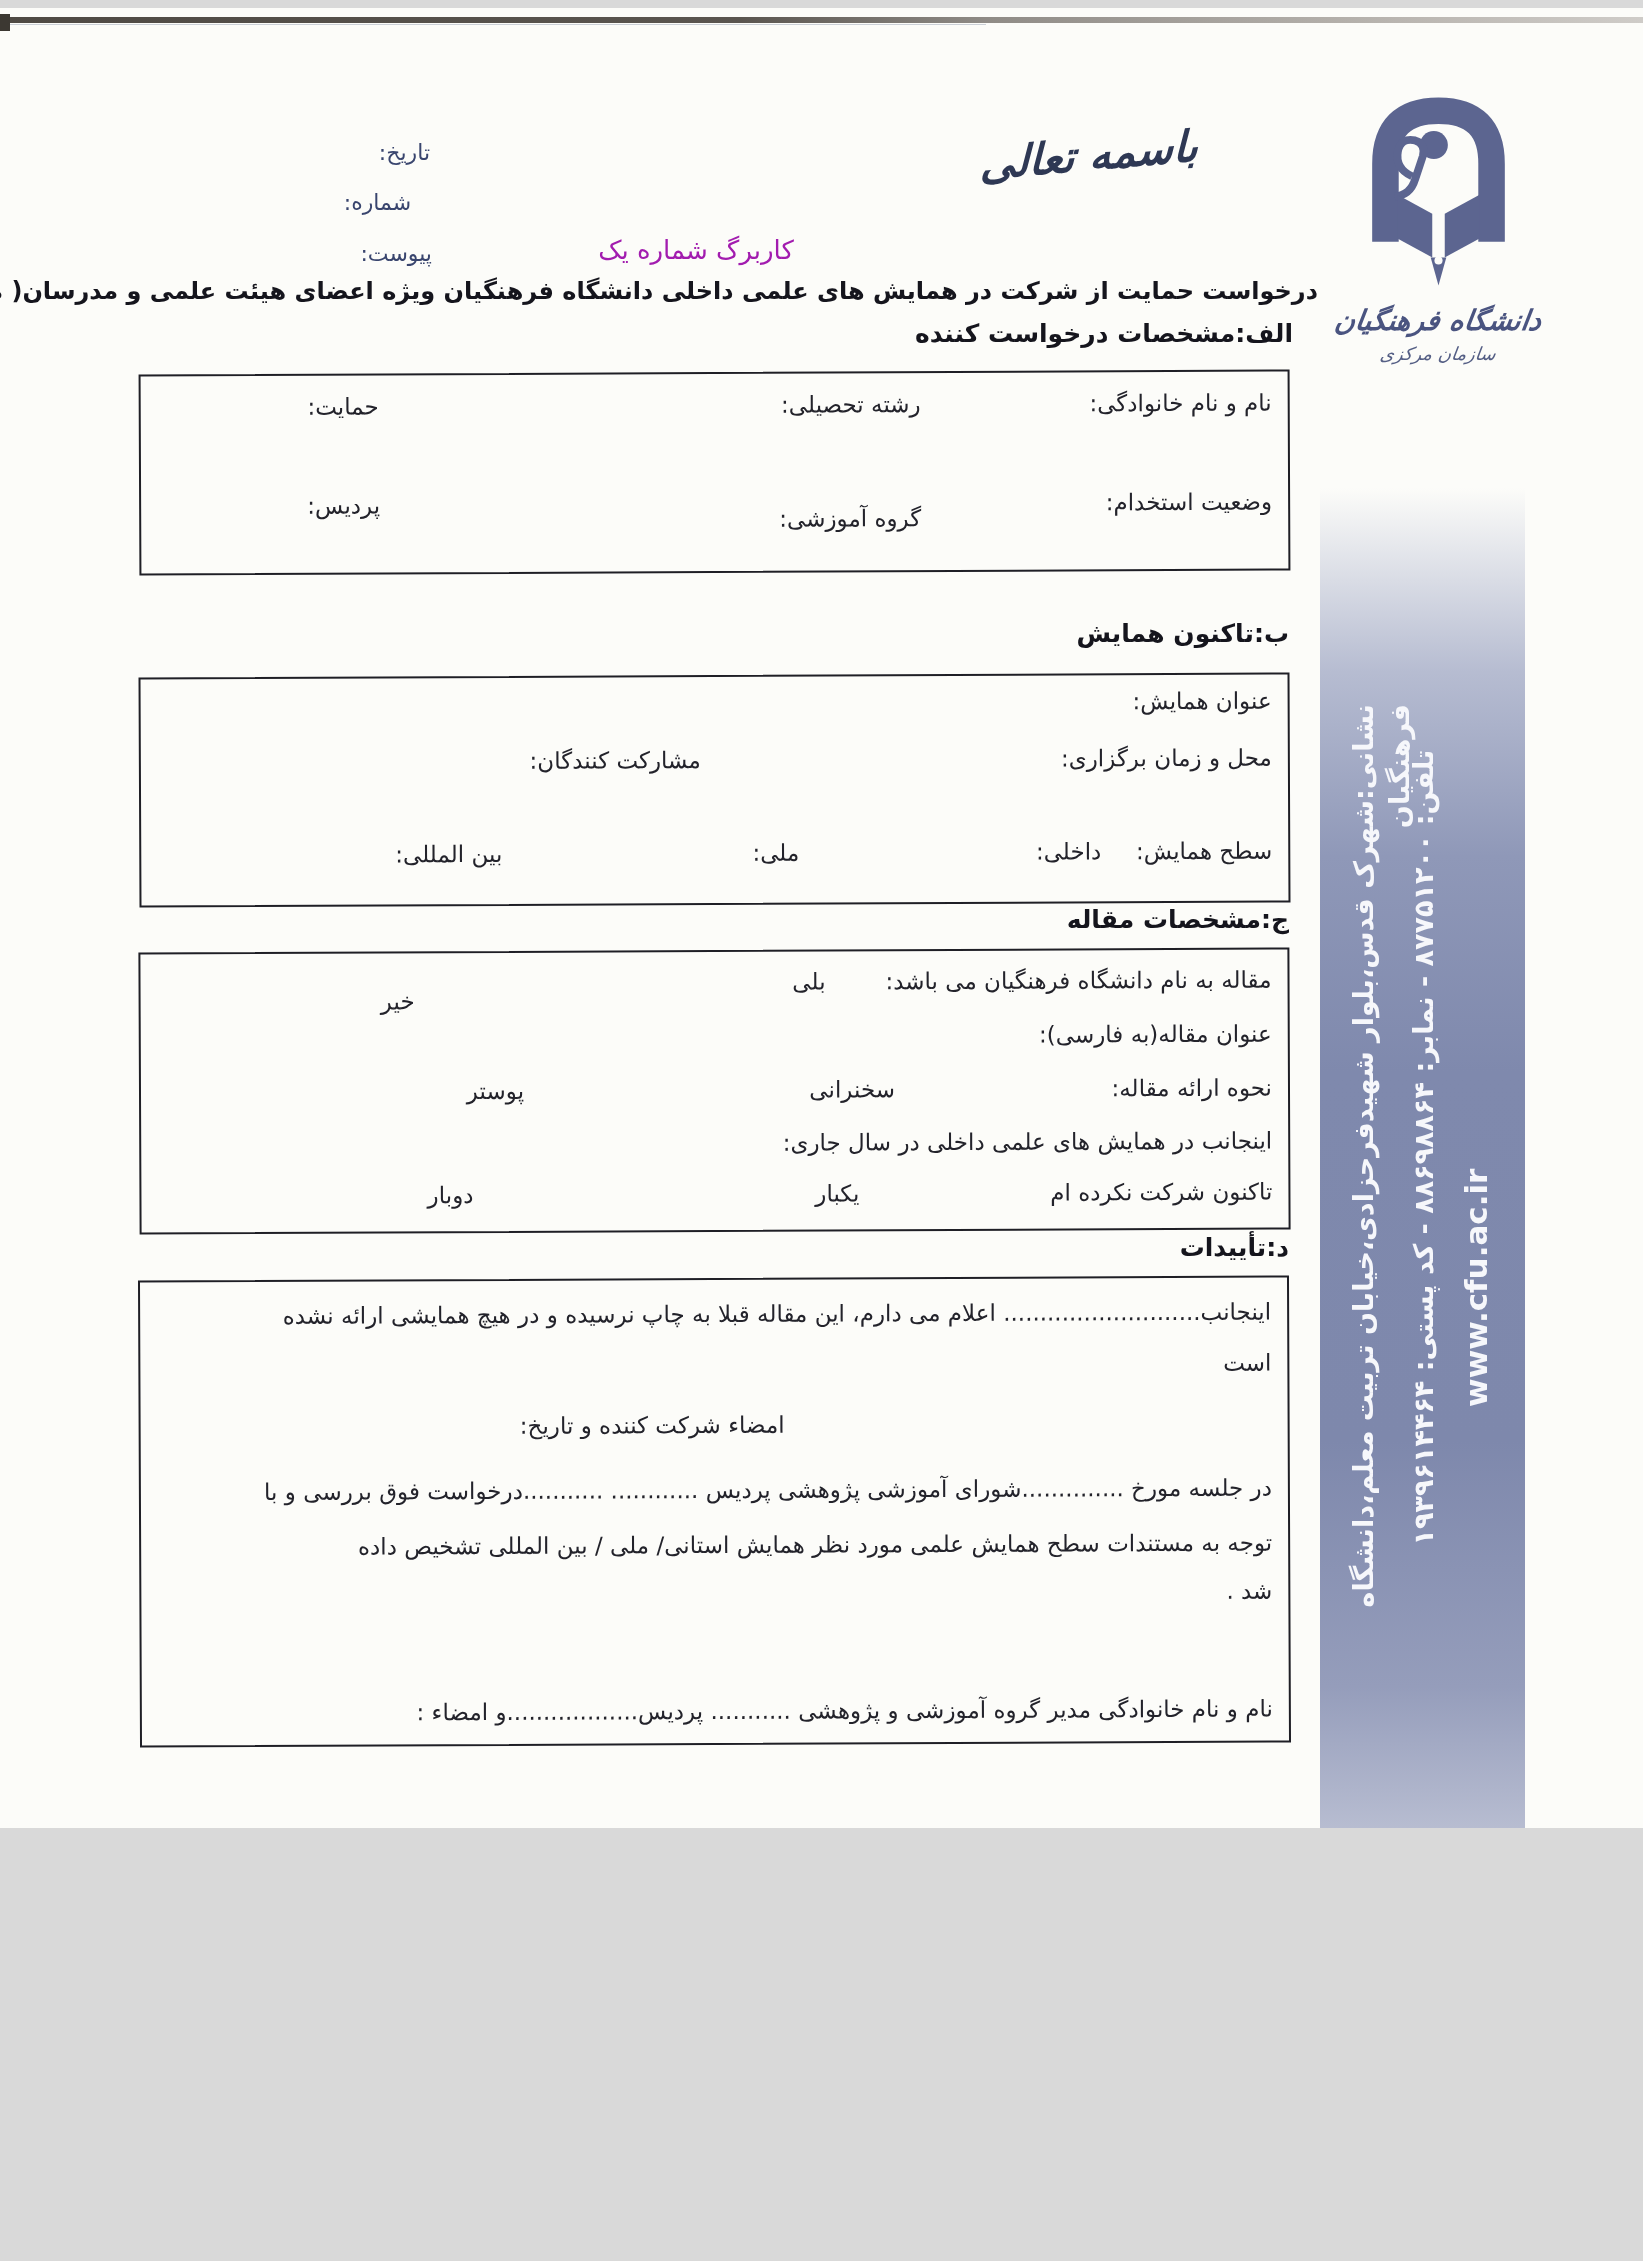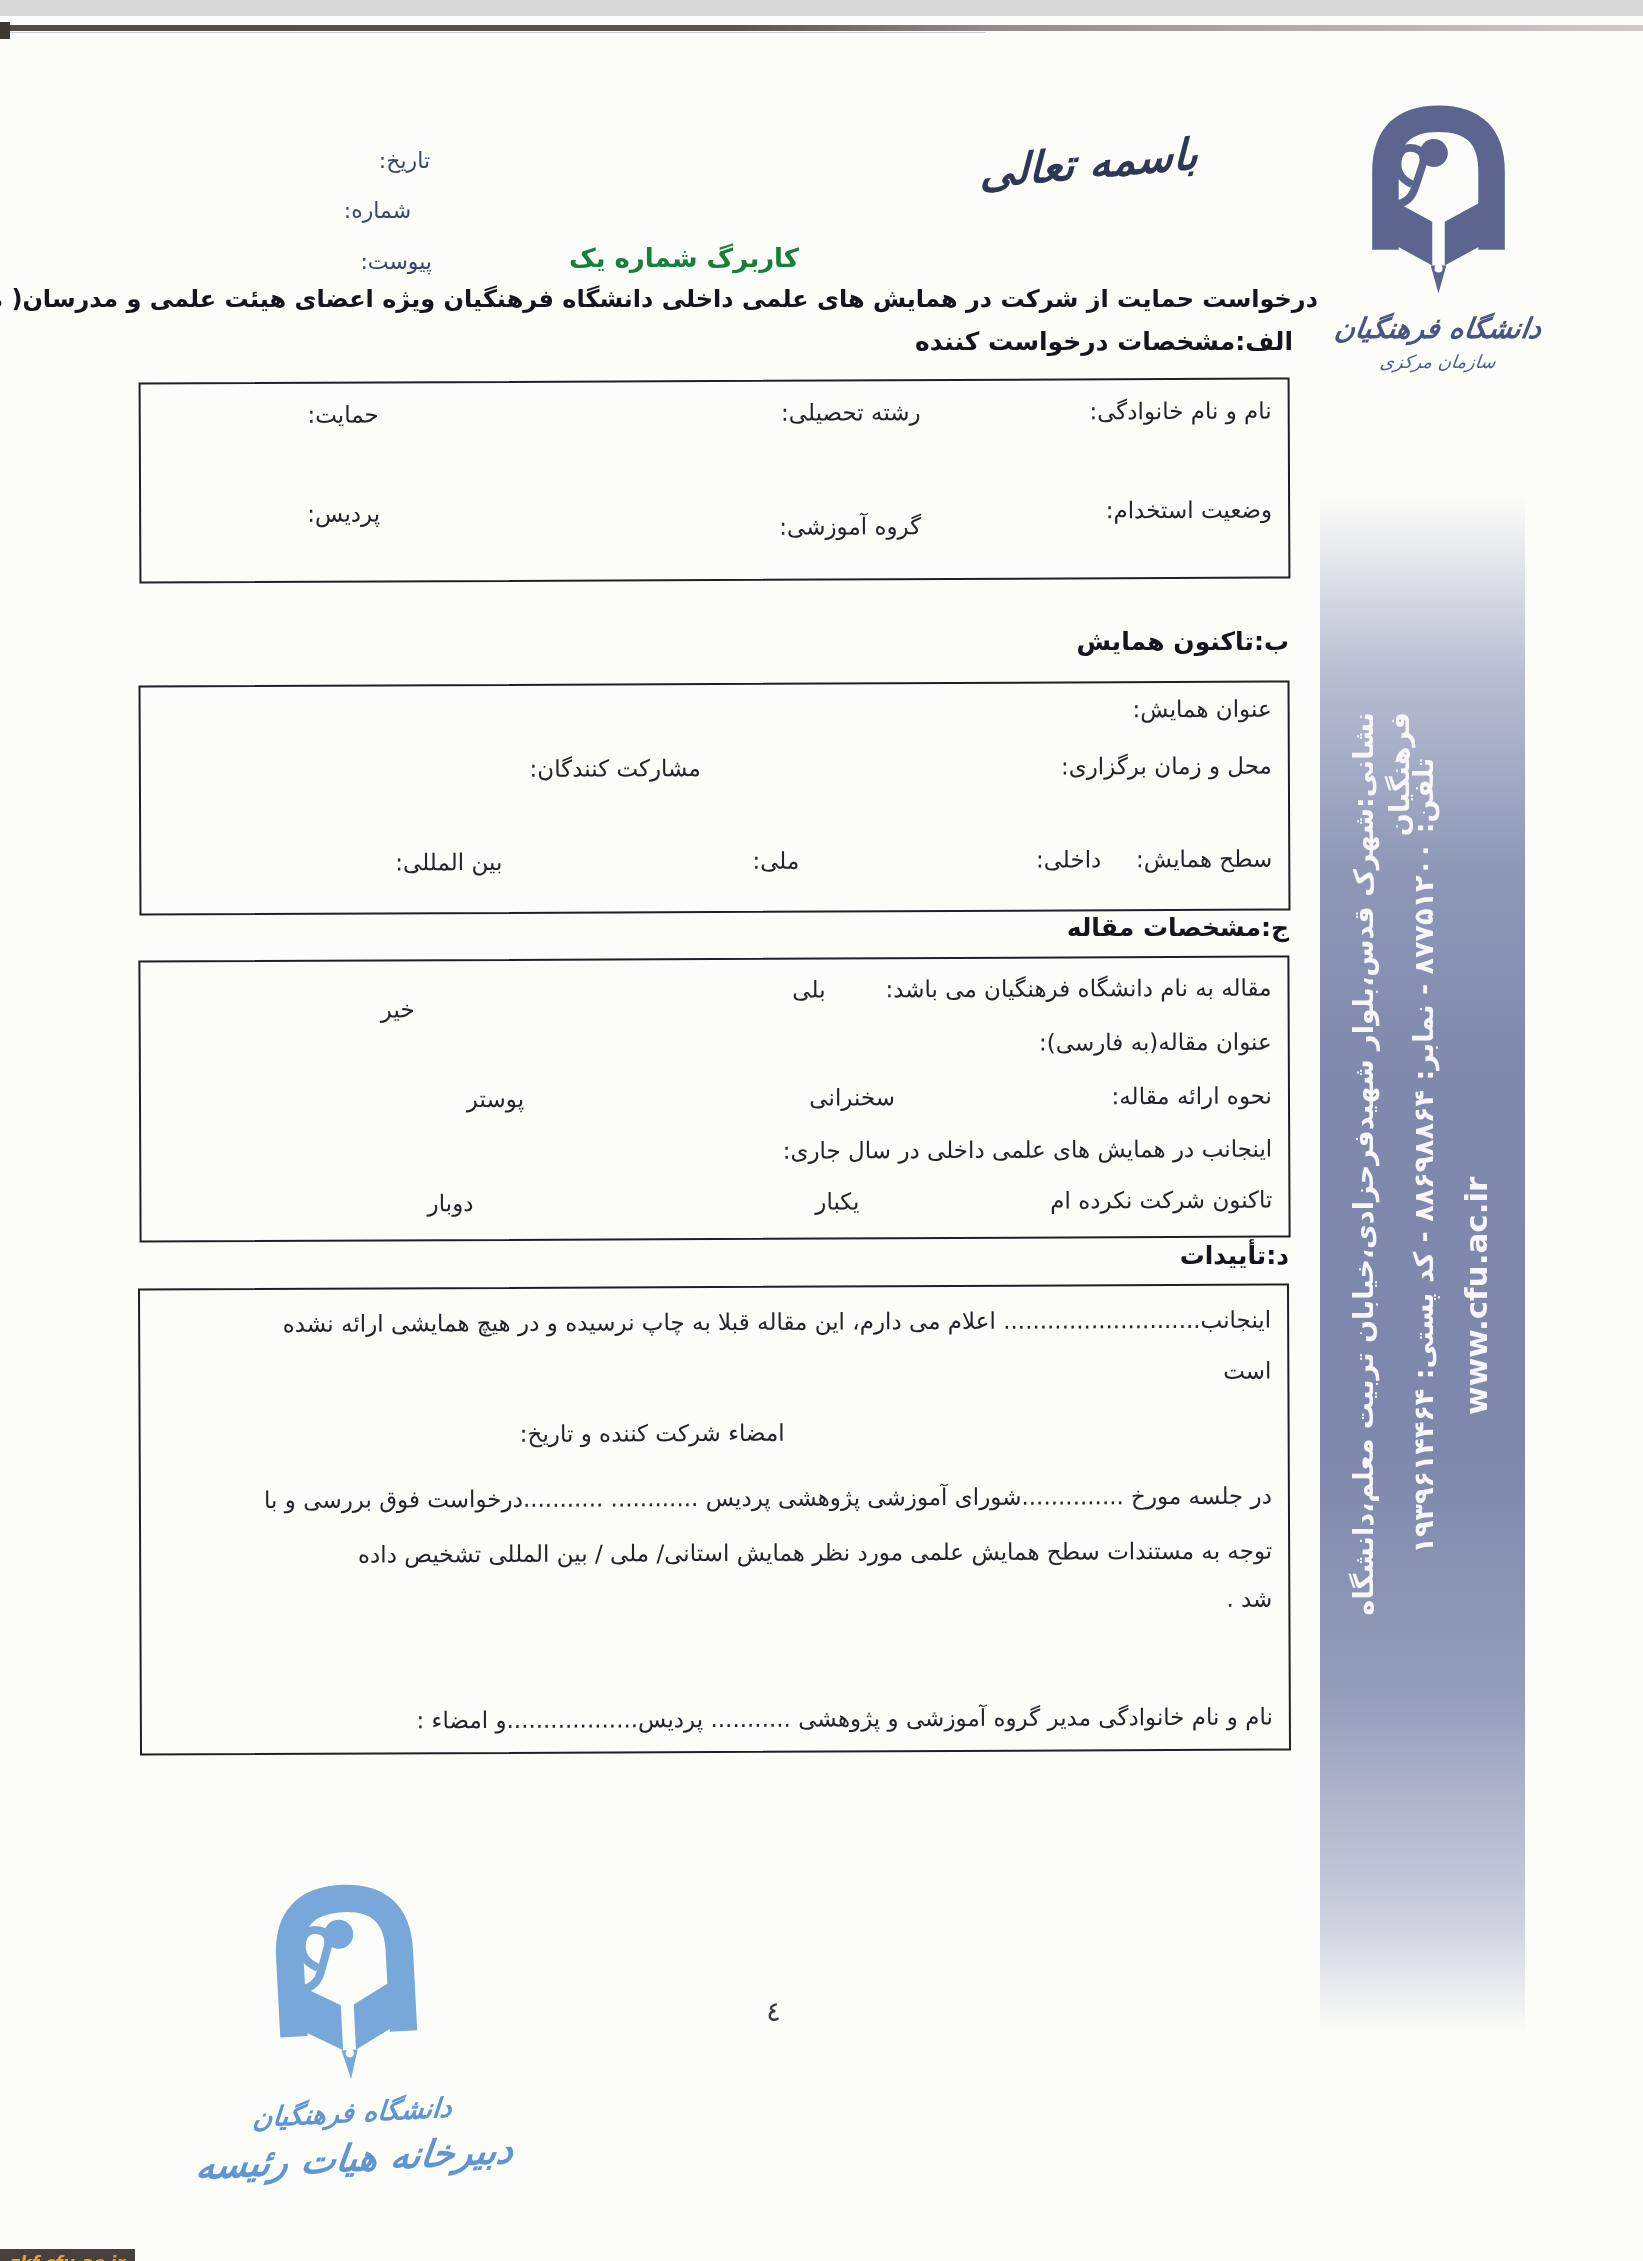--- a/index.html
+++ b/index.html
@@ -4,7 +4,7 @@
 <style>
   html,body{margin:0;padding:0;background:#d9d9d9;}
   .page{
-    position:relative;width:1644px;height:2245px;margin:16px auto;
+    position:relative;width:1644px;height:1820px;margin:8px auto;
     background:#fcfcf9;overflow:hidden;direction:rtl;
     font-family:"DejaVu Sans",sans-serif;color:#26262e;
   }

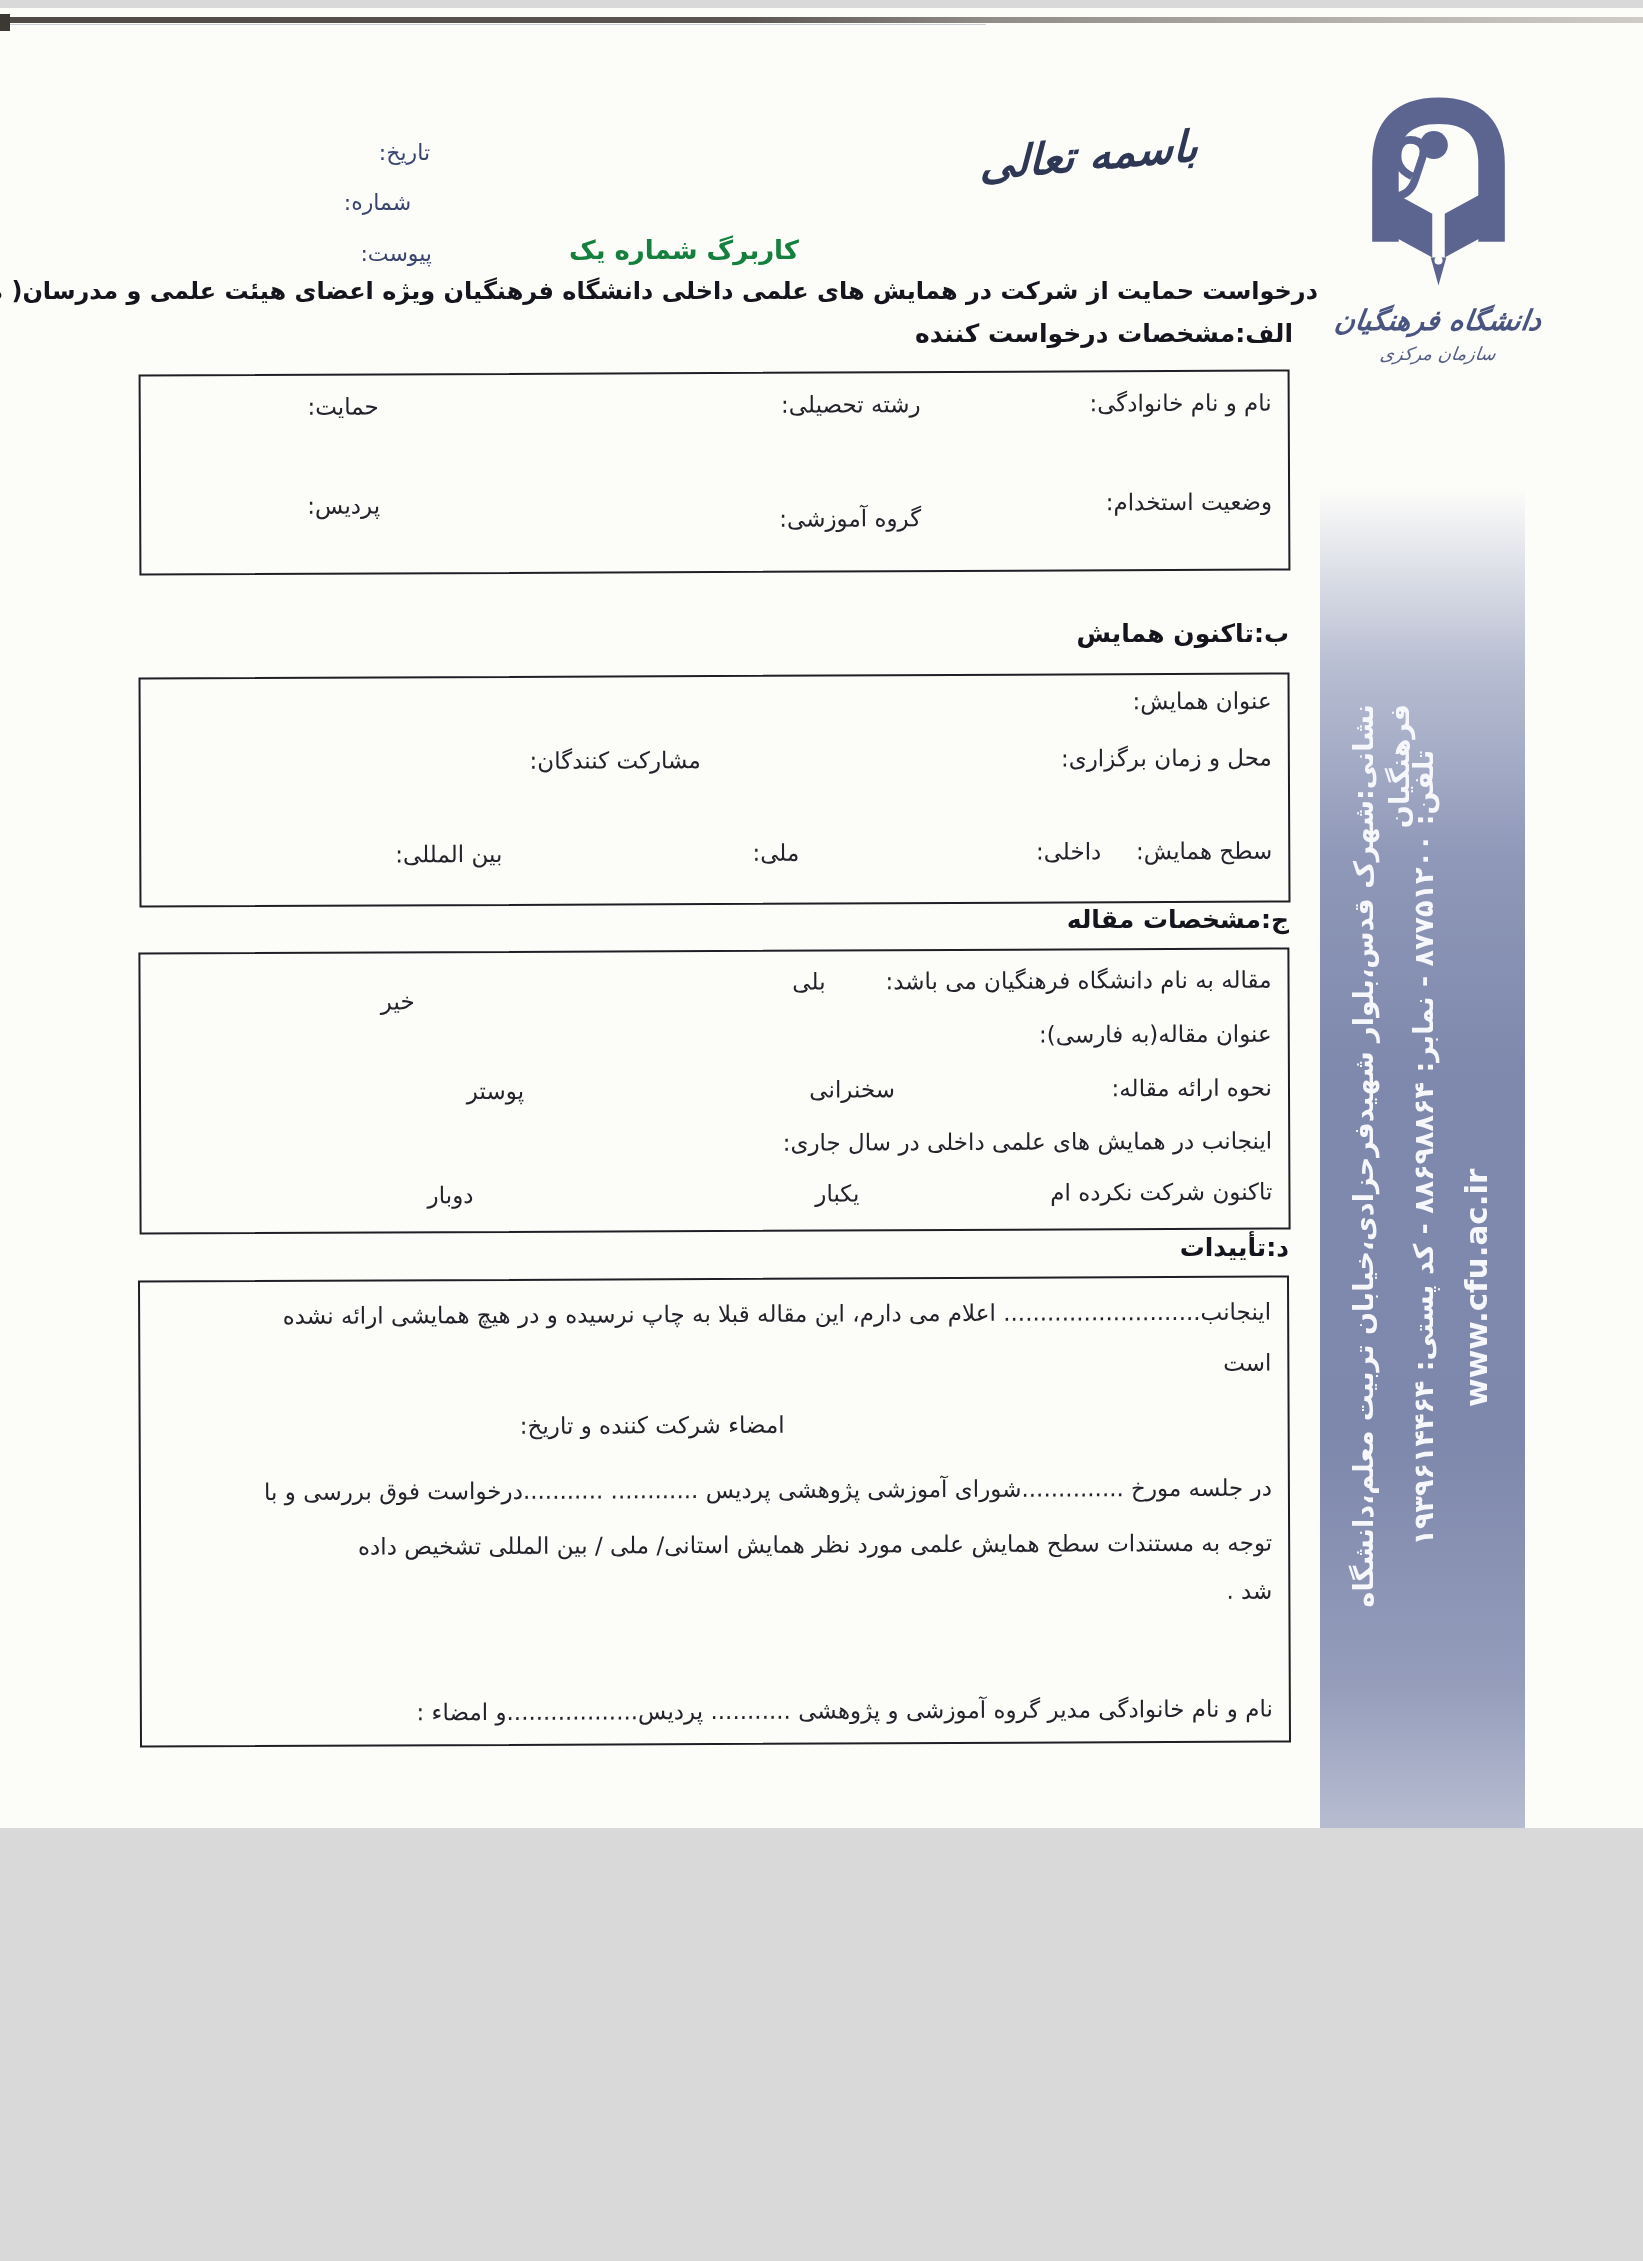--- a/index.html
+++ b/index.html
@@ -17,7 +17,7 @@
   .meta{font-size:22px;color:#39456e;}
   .bismillah{font-size:43px;font-style:italic;font-weight:bold;color:#2e3854;
     transform:rotate(-5deg) skewX(-6deg);letter-spacing:1.3px;}
-  .form-no{font-size:26px;color:#15803d;font-weight:bold;}
+  .form-no{font-size:26px;color:#a21caf;}
   .req-title{font-size:24px;font-weight:bold;color:#15151d;text-align:center;}
   .sec-title{font-size:25px;font-weight:bold;color:#15151d;text-align:right;}
   

